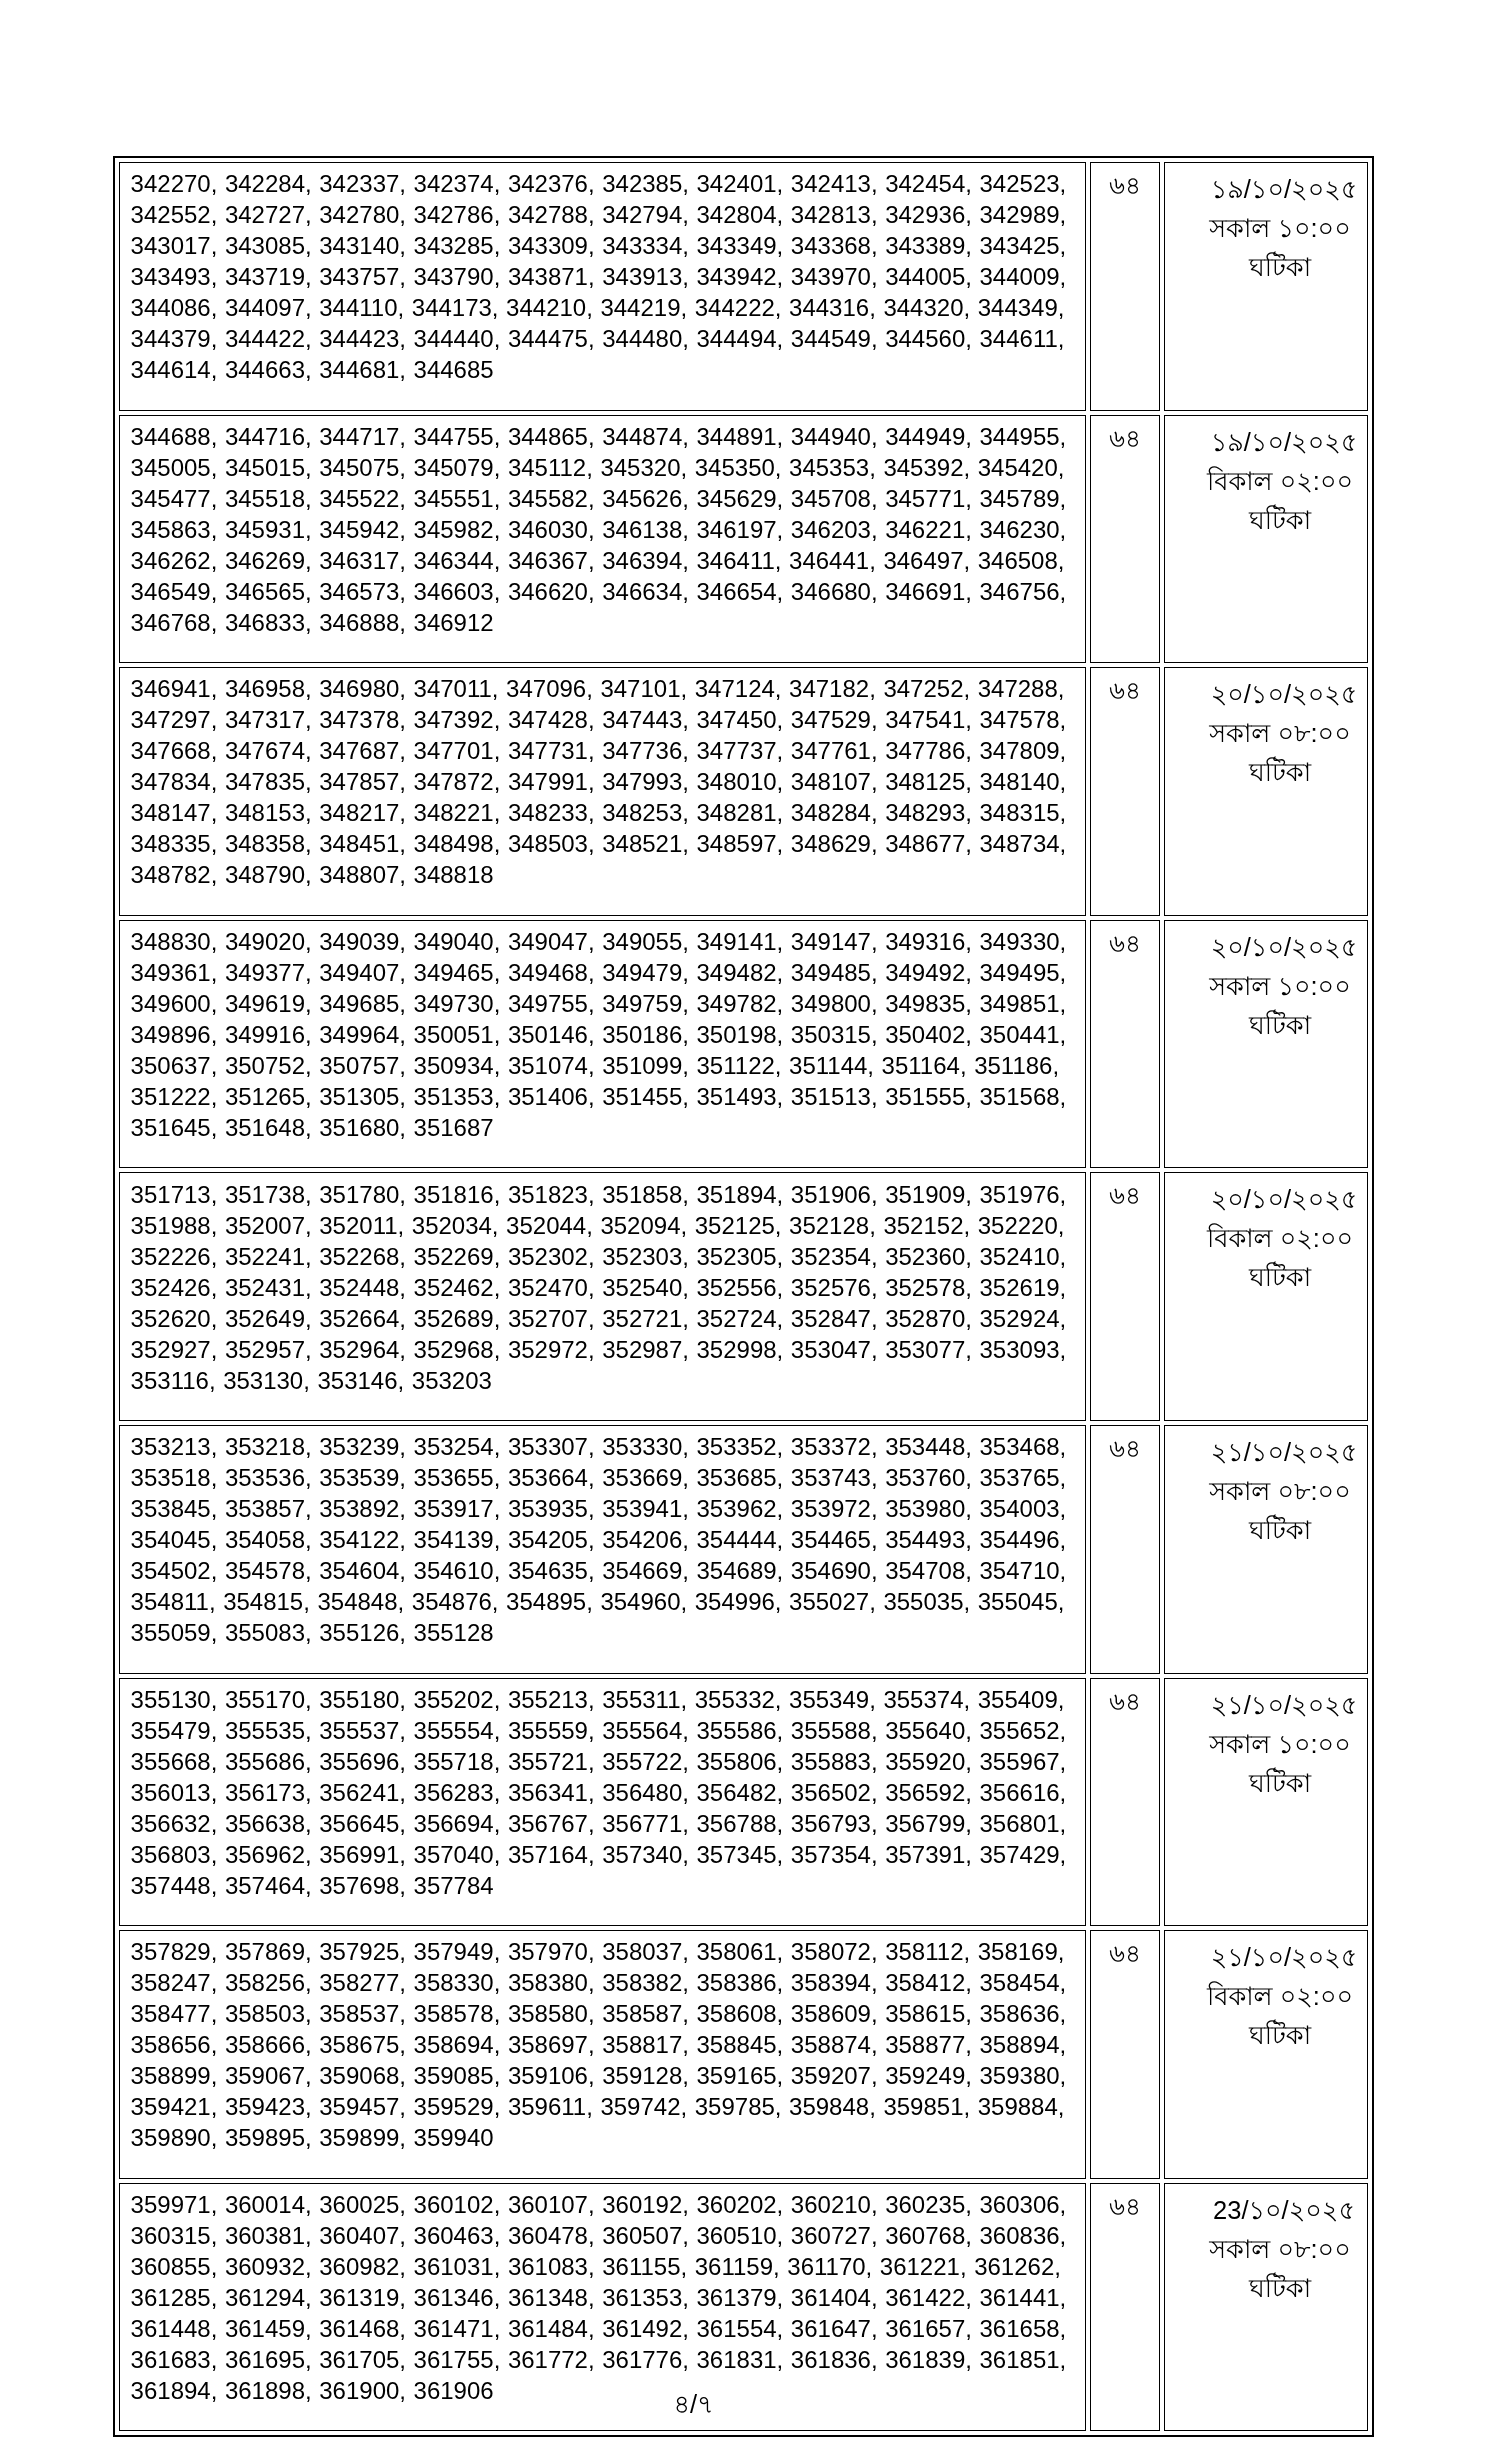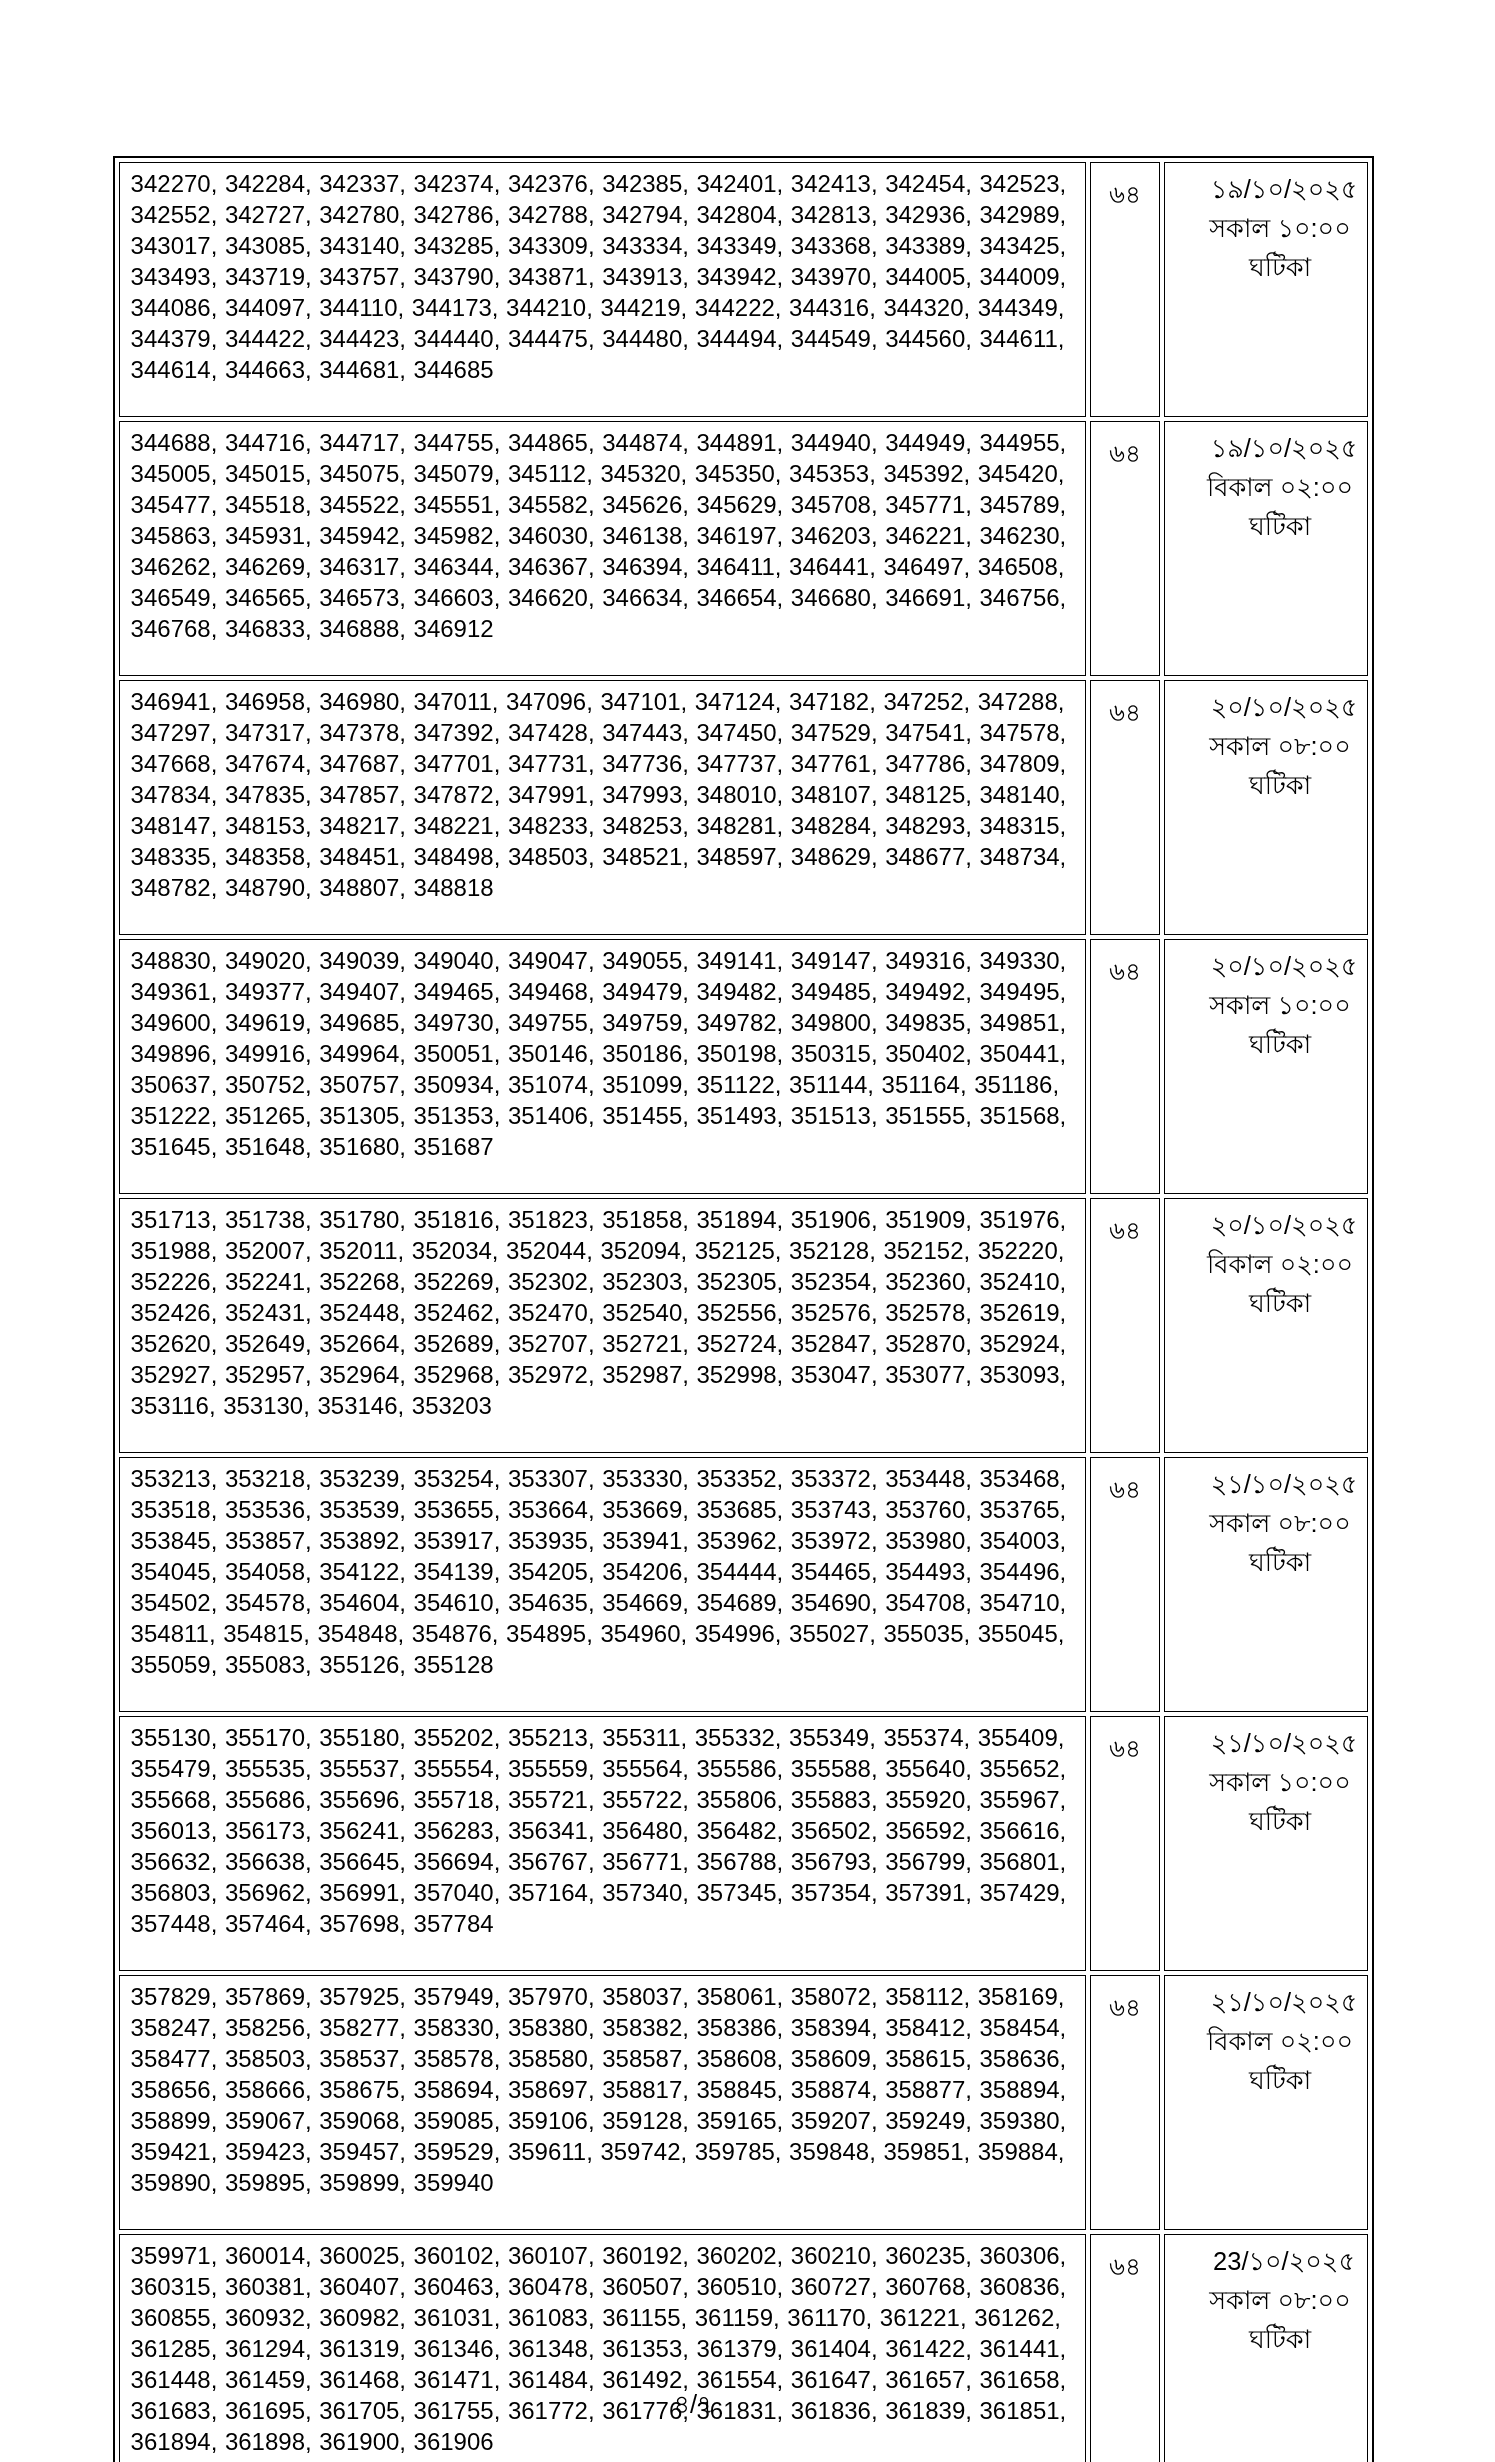--- a/index.html
+++ b/index.html
@@ -44,7 +44,7 @@
   }
   td.count-cell {
     text-align: center;
-    padding-top: 16px;
+    padding-top: 7px;
     font-size: 24.6px;
     line-height: 32px;
   }

